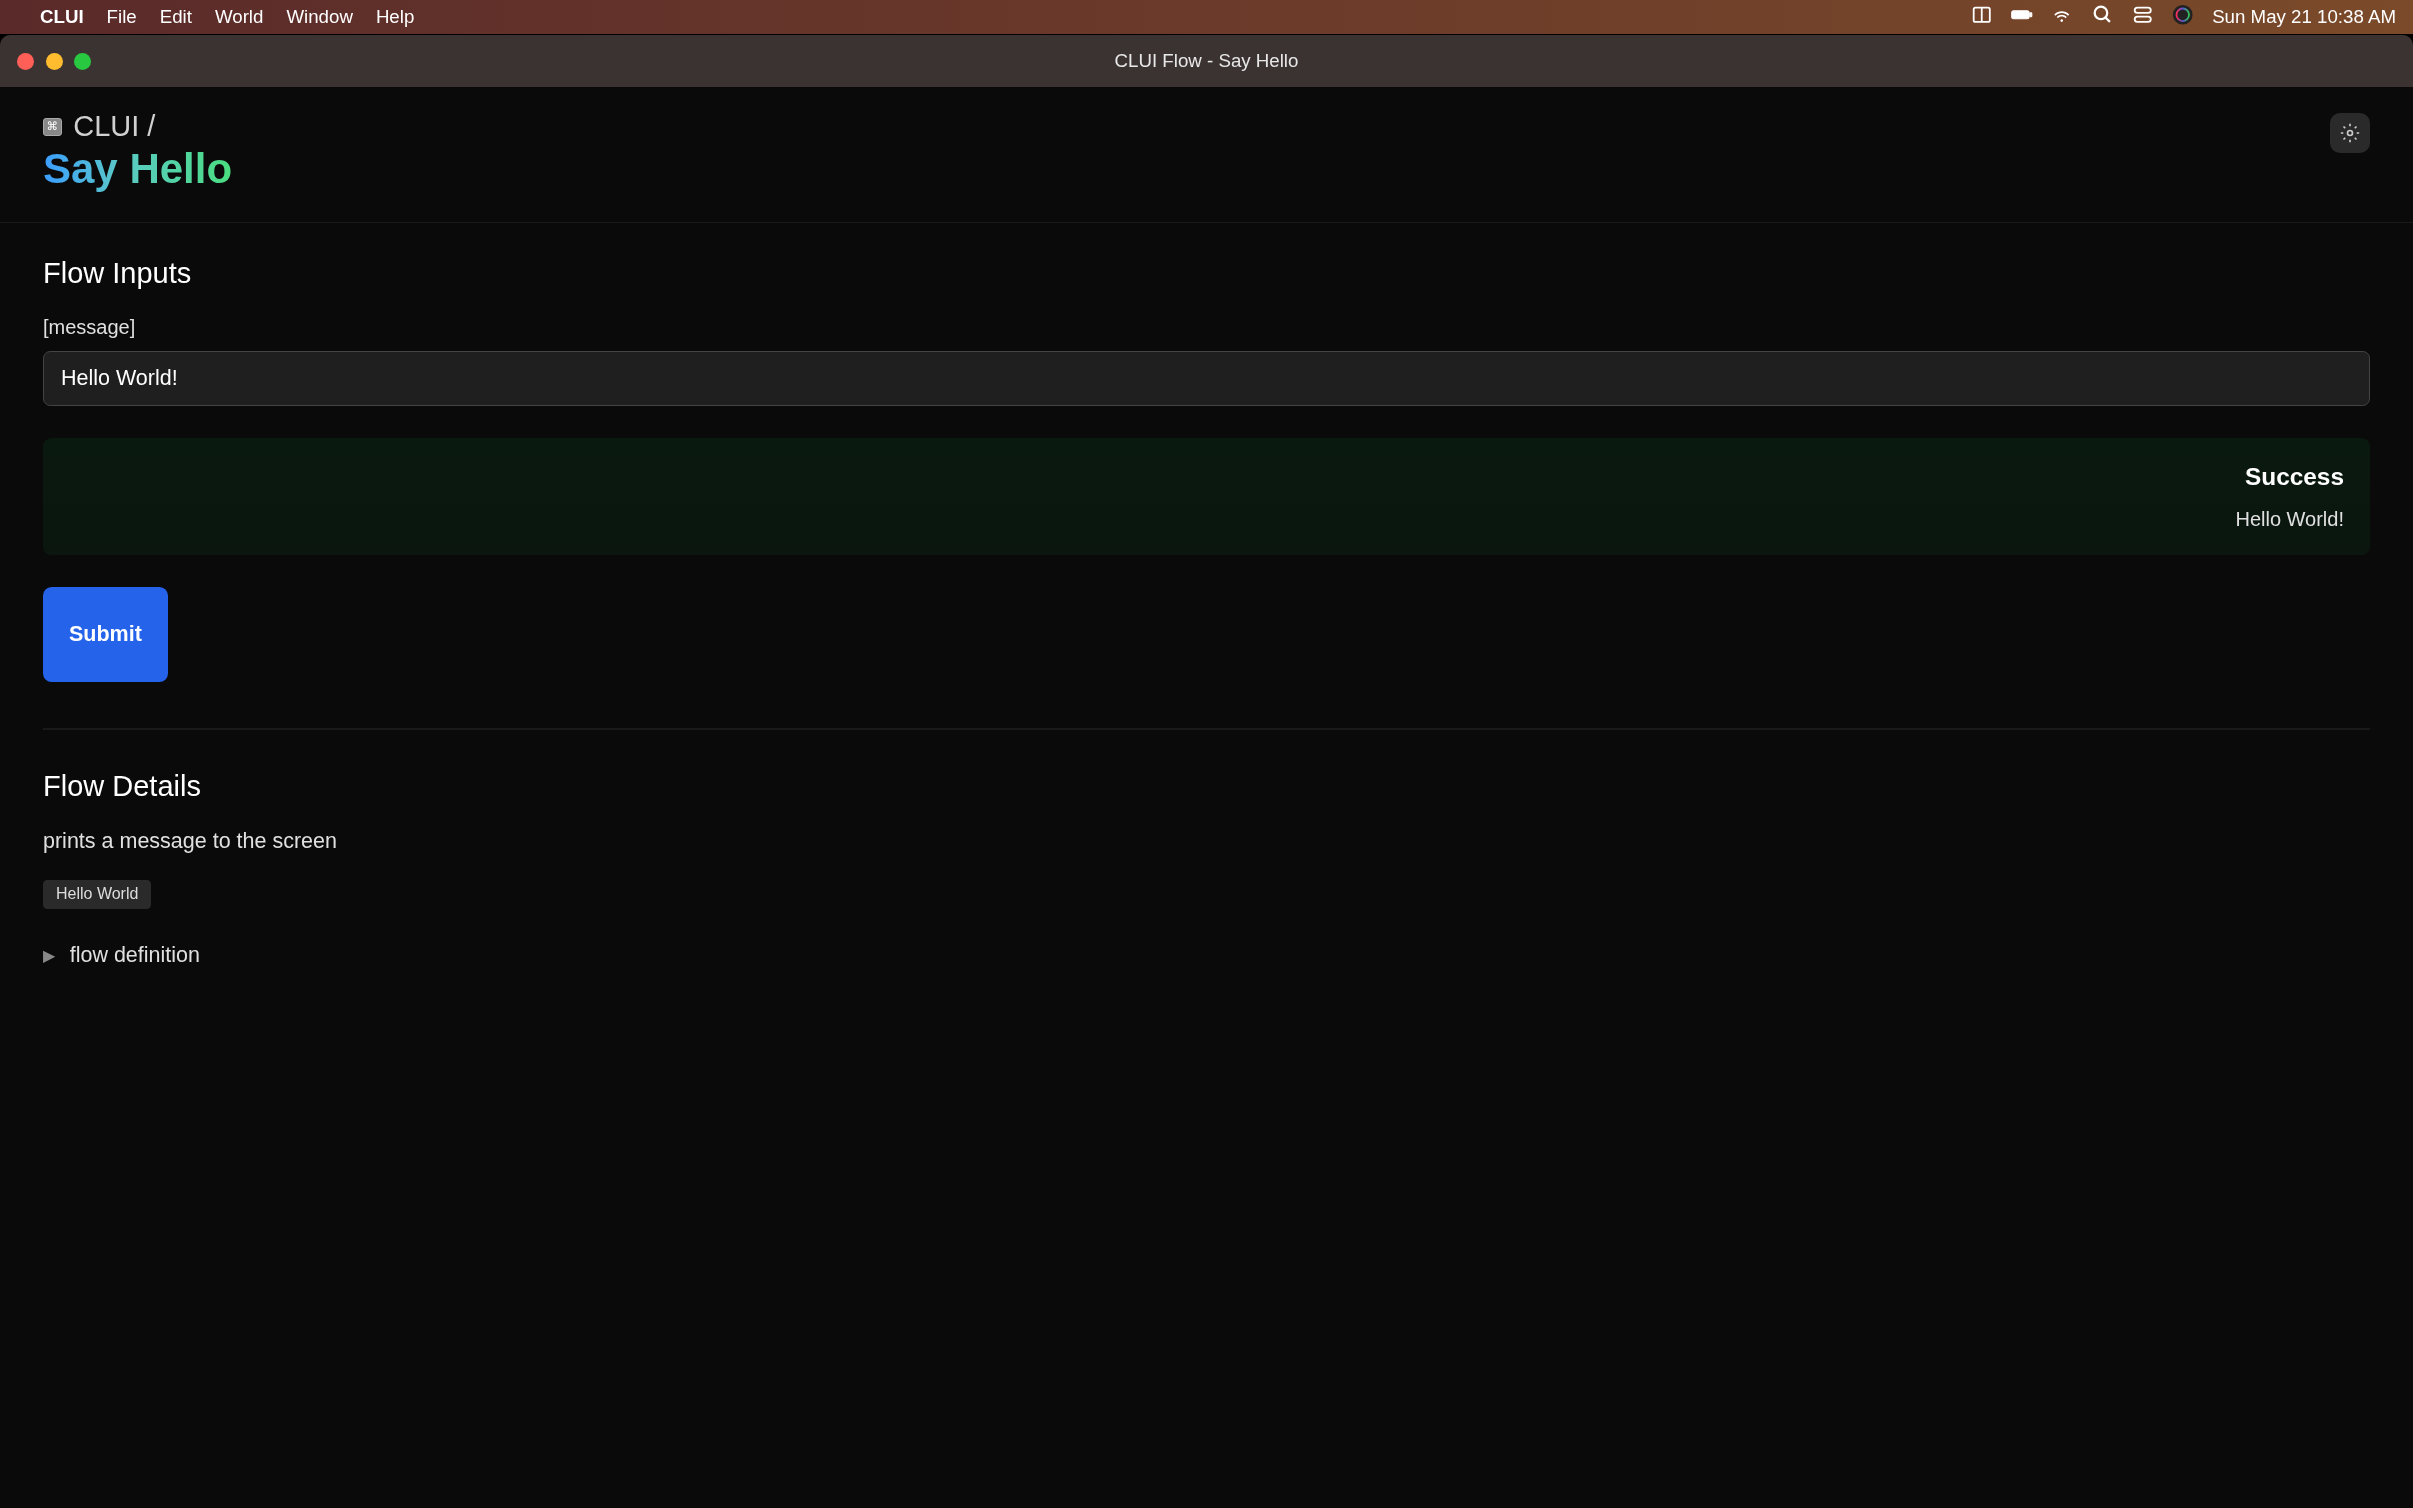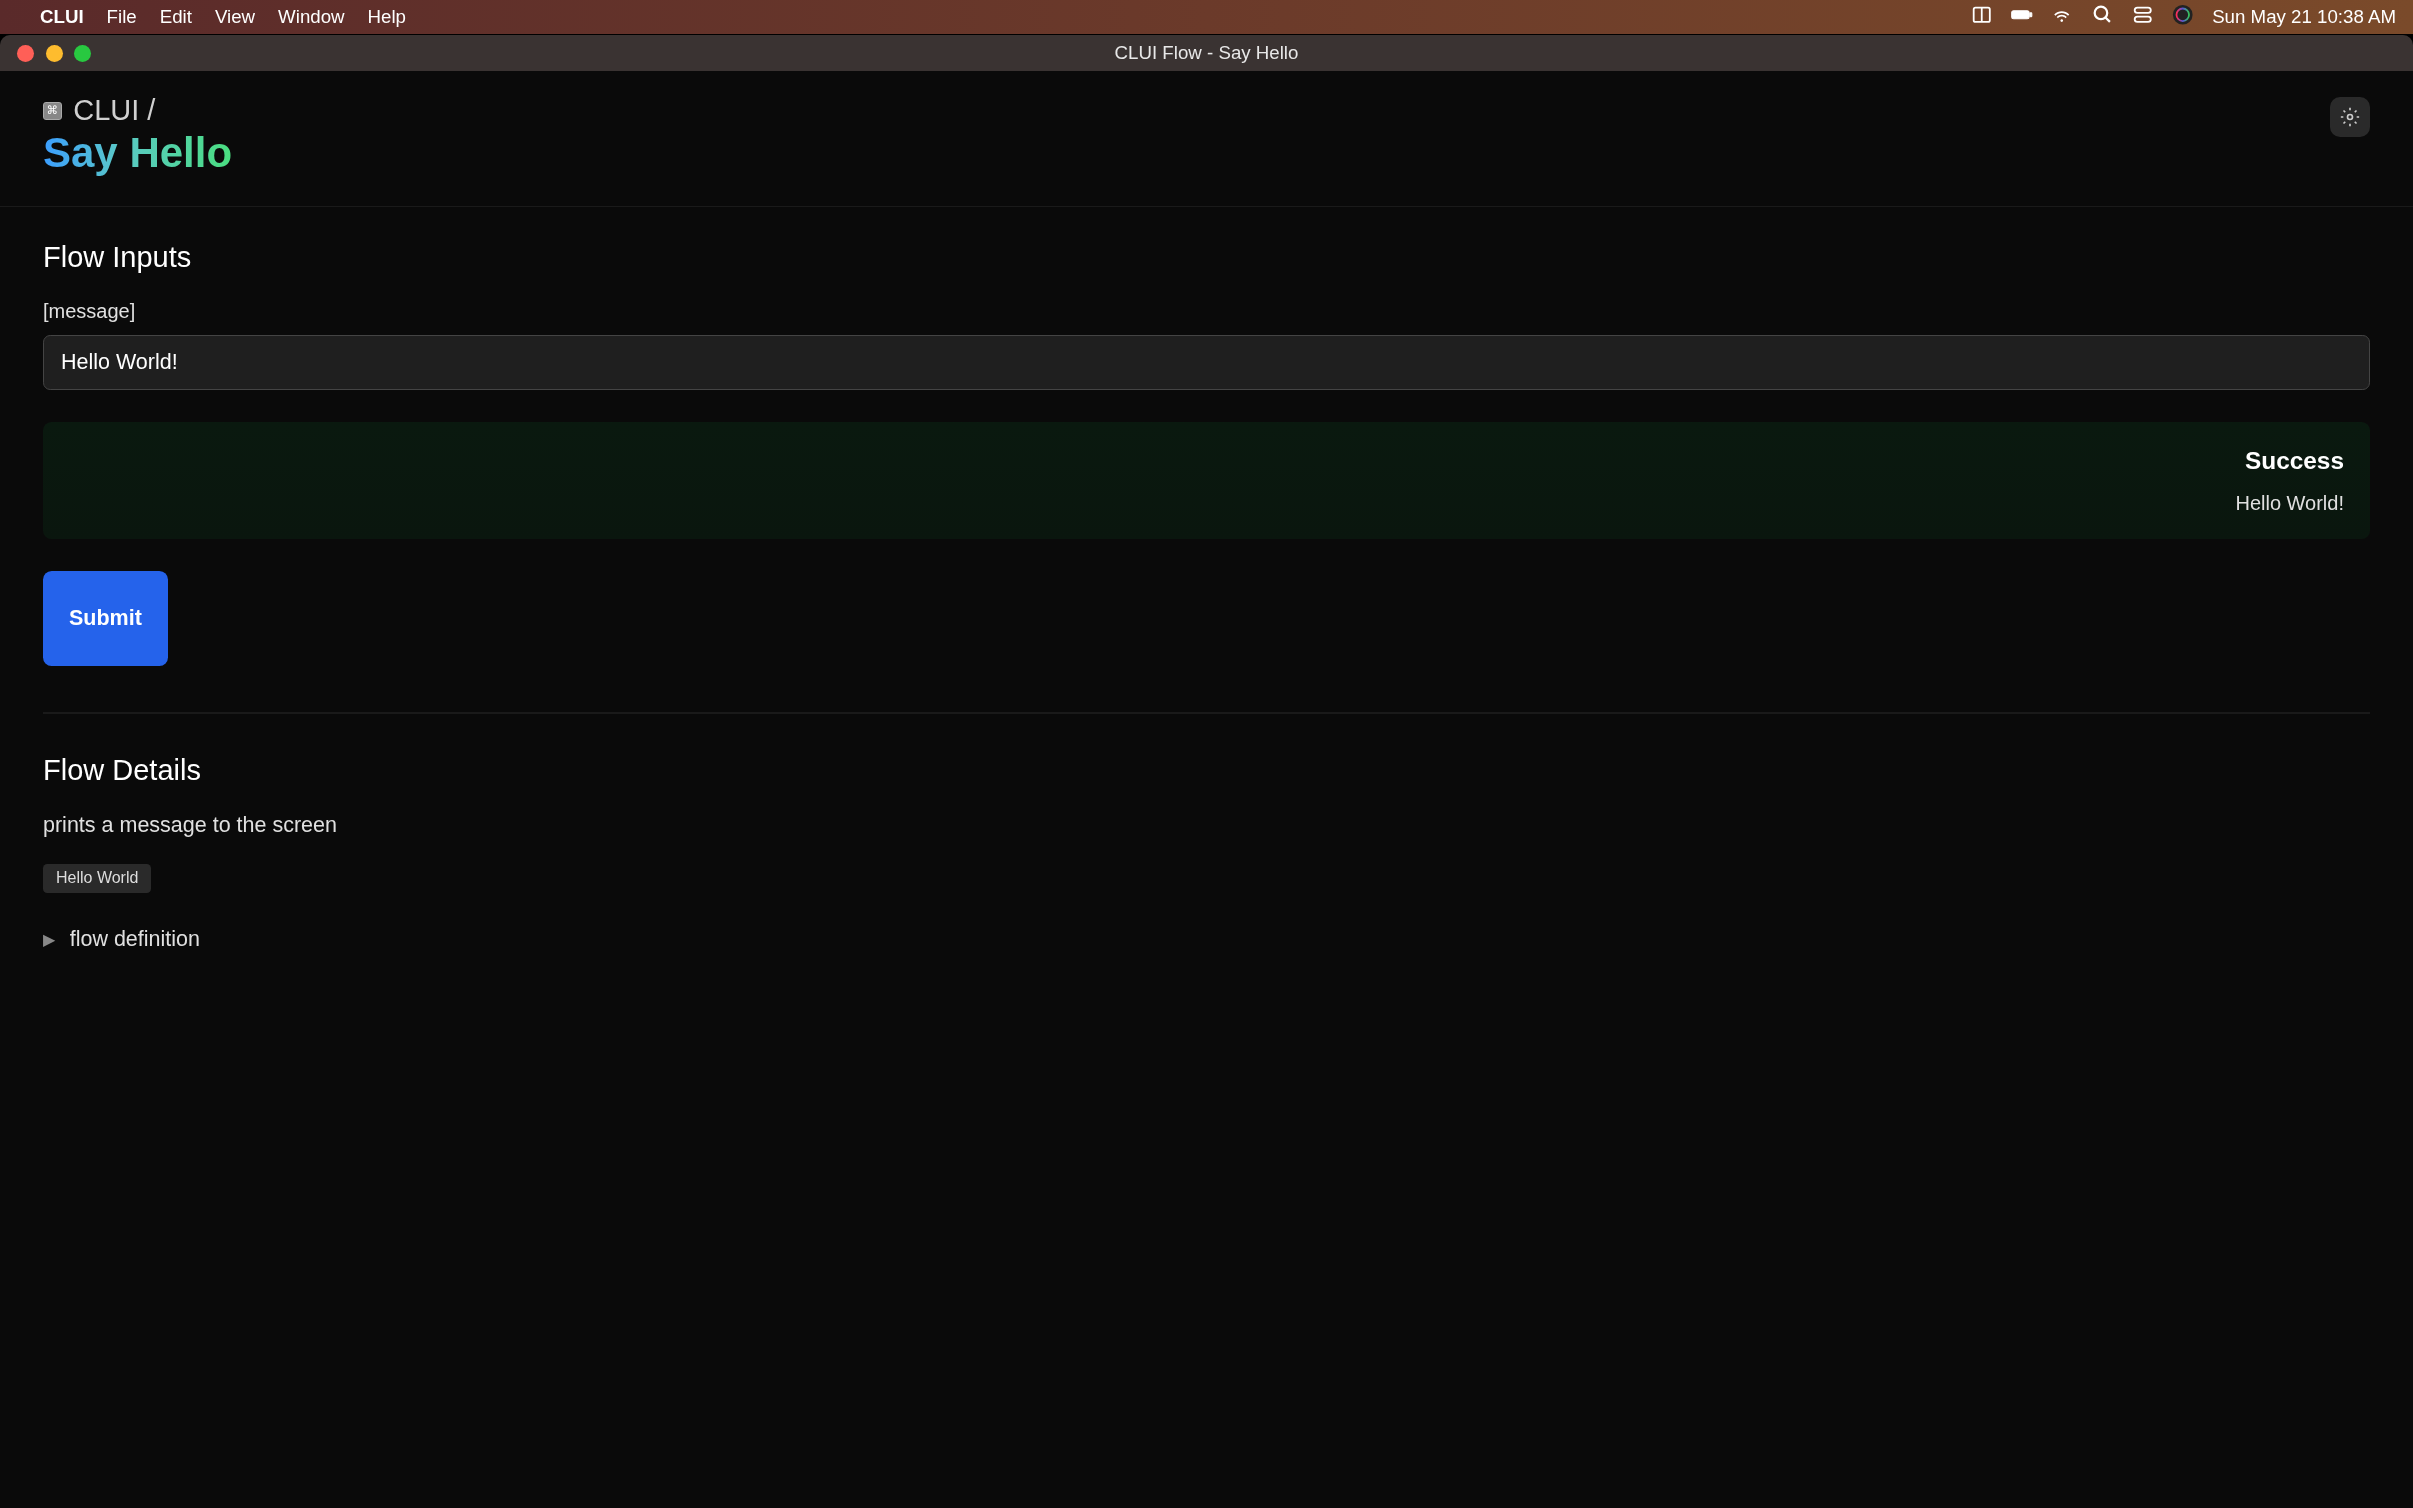--- a/index.html
+++ b/index.html
@@ -316,7 +316,7 @@
     <span class="menu-app">CLUI</span>
     <span>File</span>
     <span>Edit</span>
-    <span>View</span>
+    <span>World</span>
     <span>Window</span>
     <span>Help</span>
   </div>

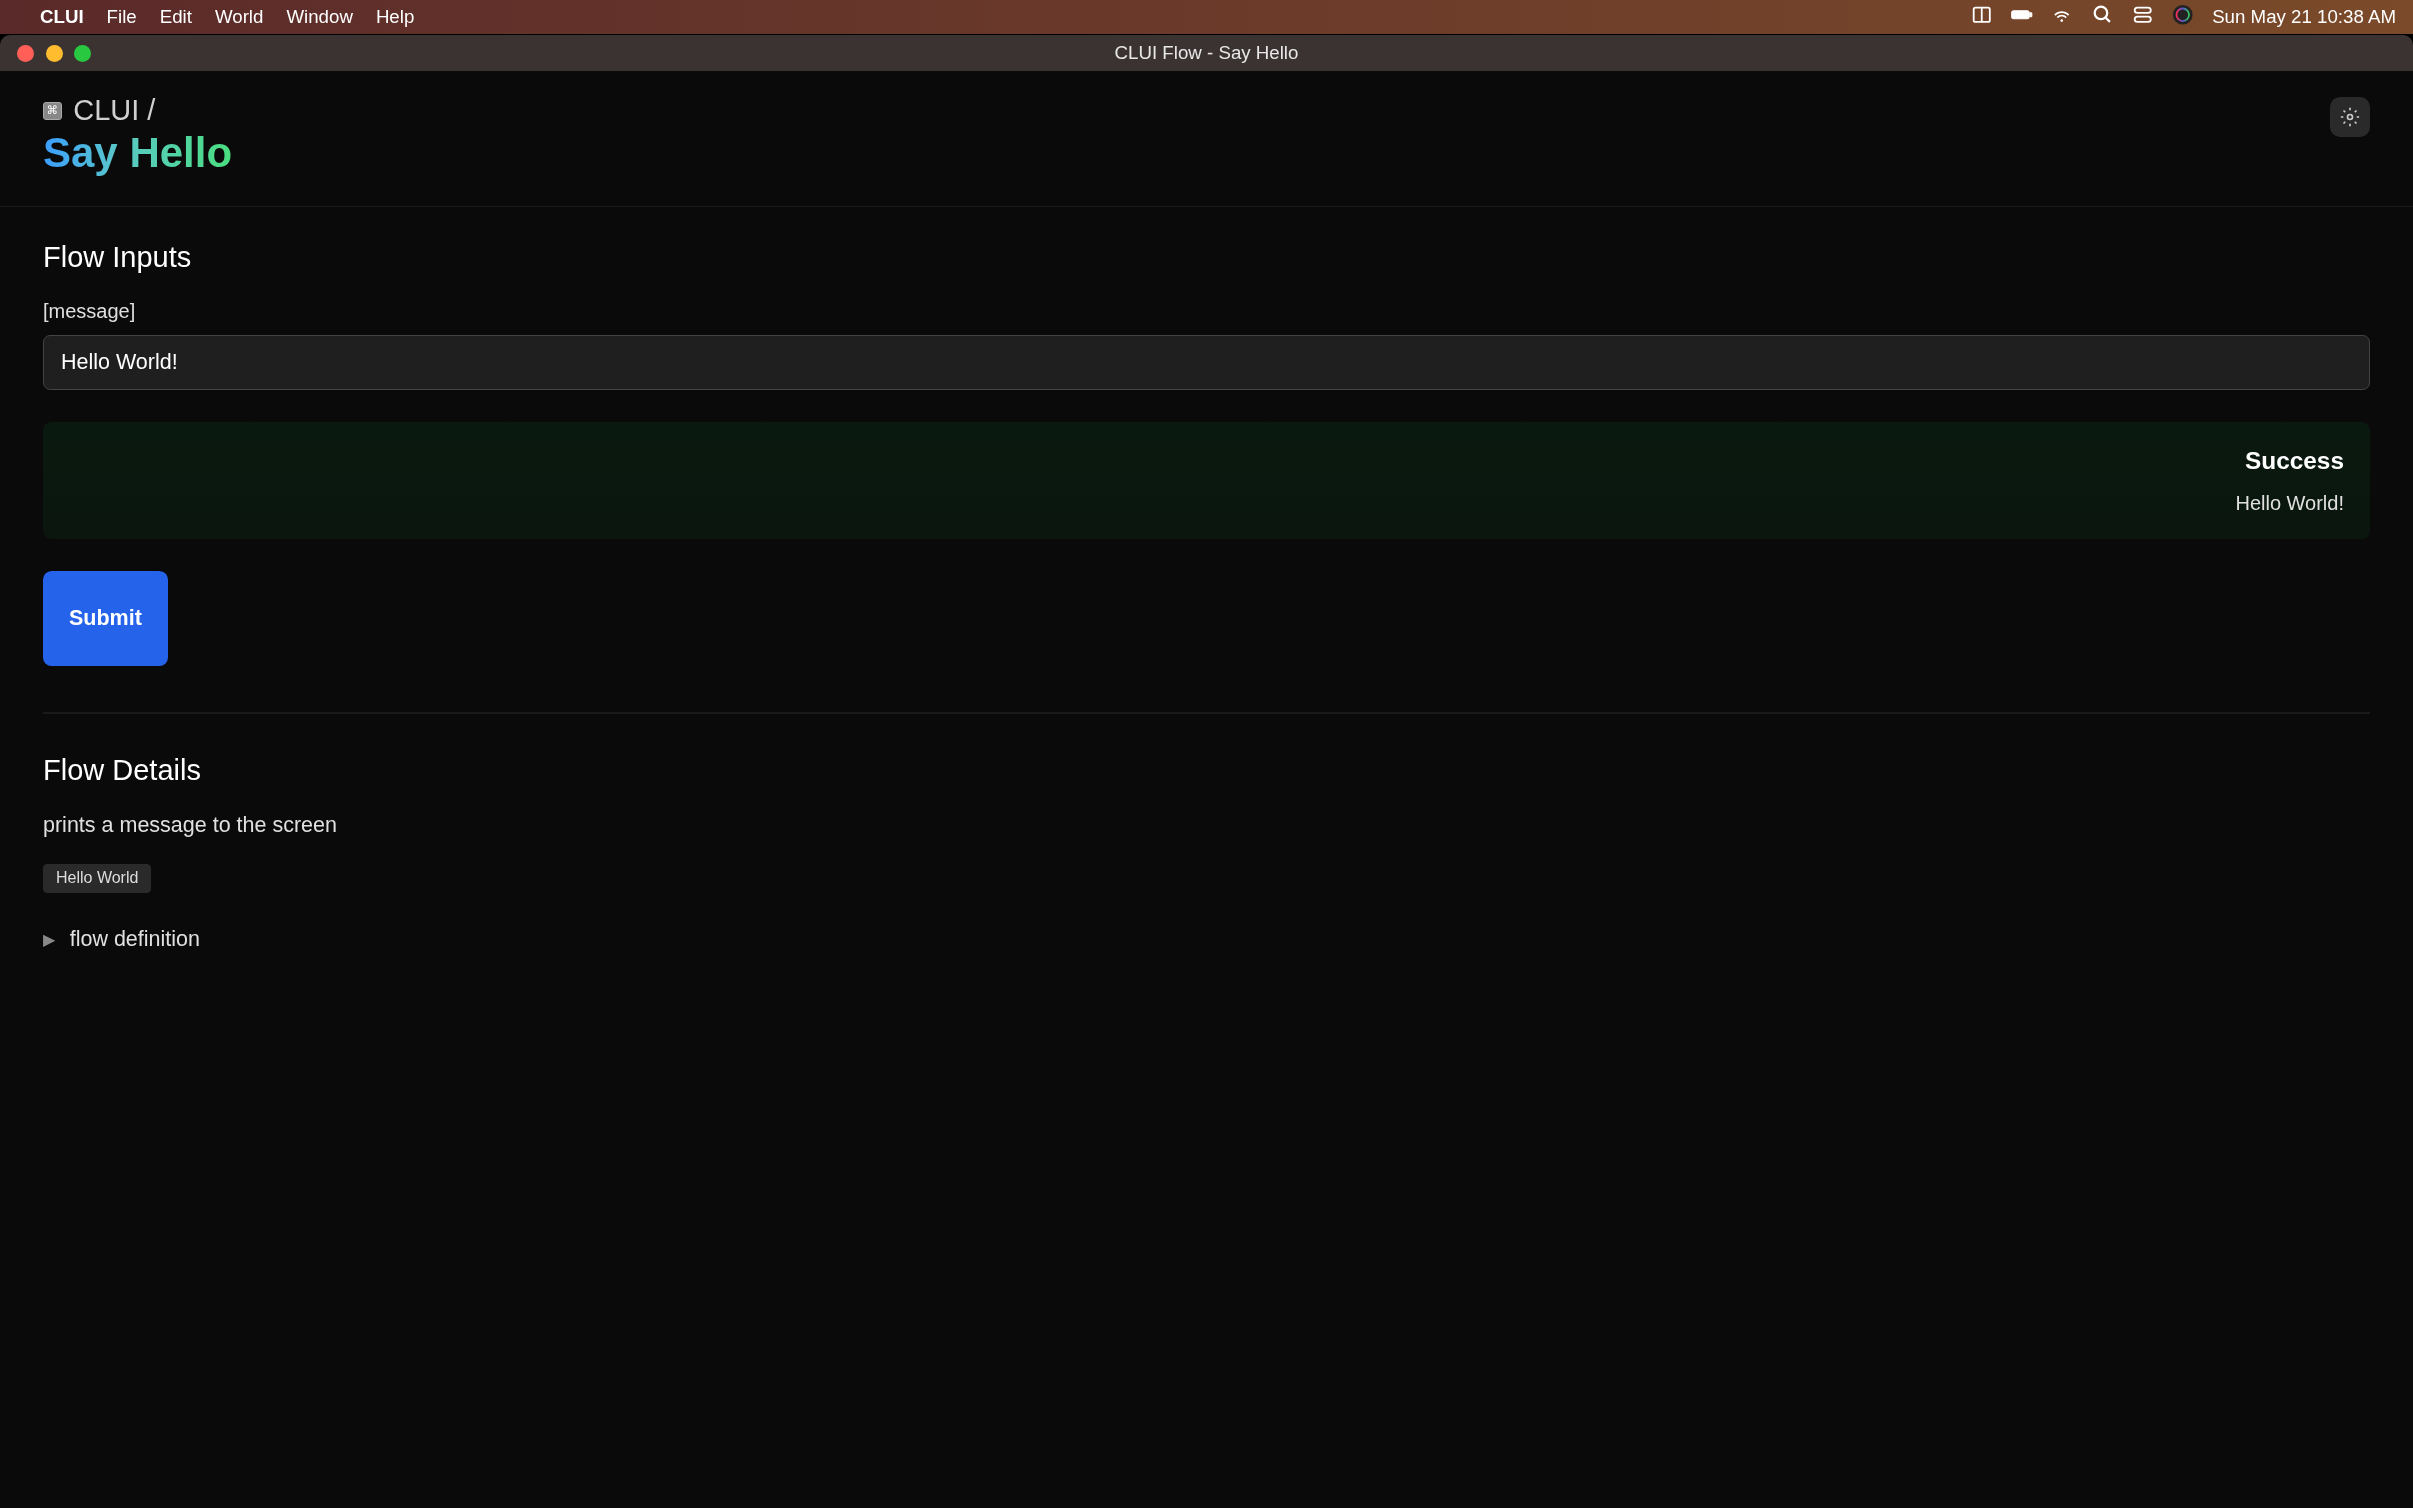--- a/index.html
+++ b/index.html
@@ -61,7 +61,7 @@
     }
 
     .titlebar {
-      height: 36px;
+      height: 52px;
       background: #3a3332;
       display: flex;
       align-items: center;

